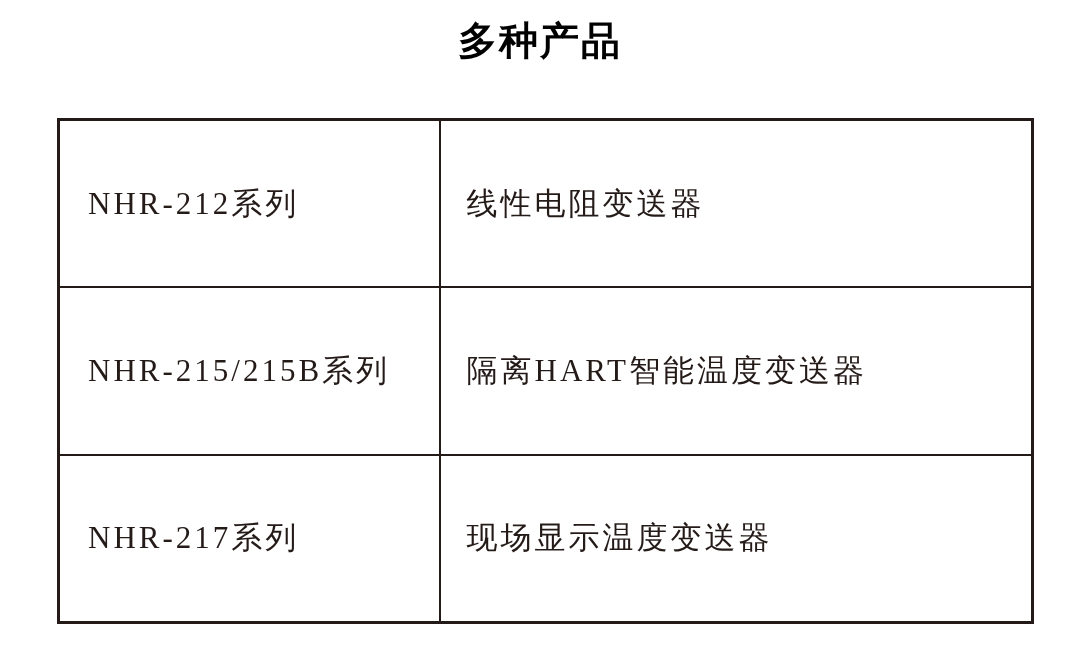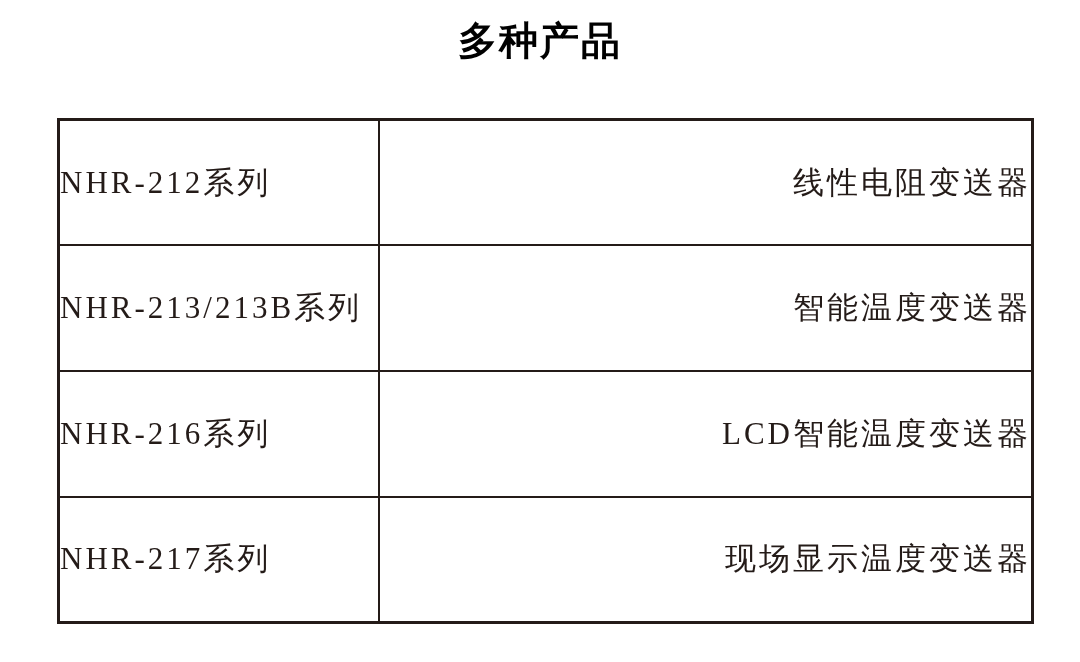--- a/index.html
+++ b/index.html
@@ -52,8 +52,8 @@
     overflow: hidden;
   }
   td.col-series {
-    width: 320px;
-    padding-left: 0;
+    width: 381px;
+    padding-left: 28px;
   }
   td.col-product {
     padding-left: 18px;

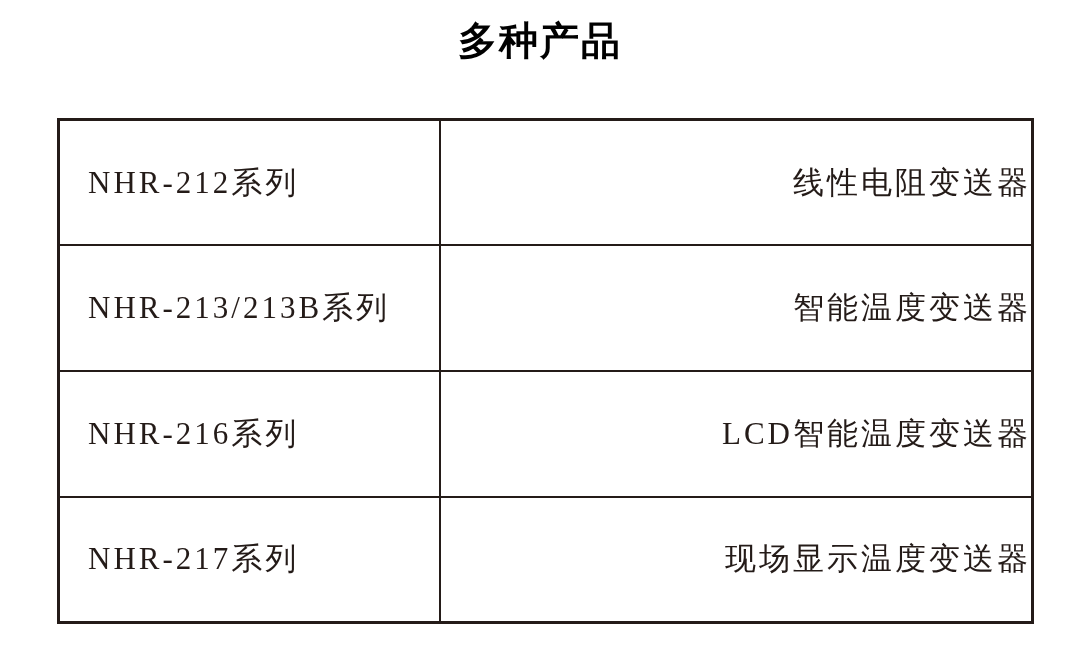--- a/index.html
+++ b/index.html
@@ -56,8 +56,7 @@
     padding-left: 28px;
   }
   td.col-product {
-    padding-left: 18px;
-    text-align: right;
+    padding-left: 26px;
   }
 </style>
 </head>

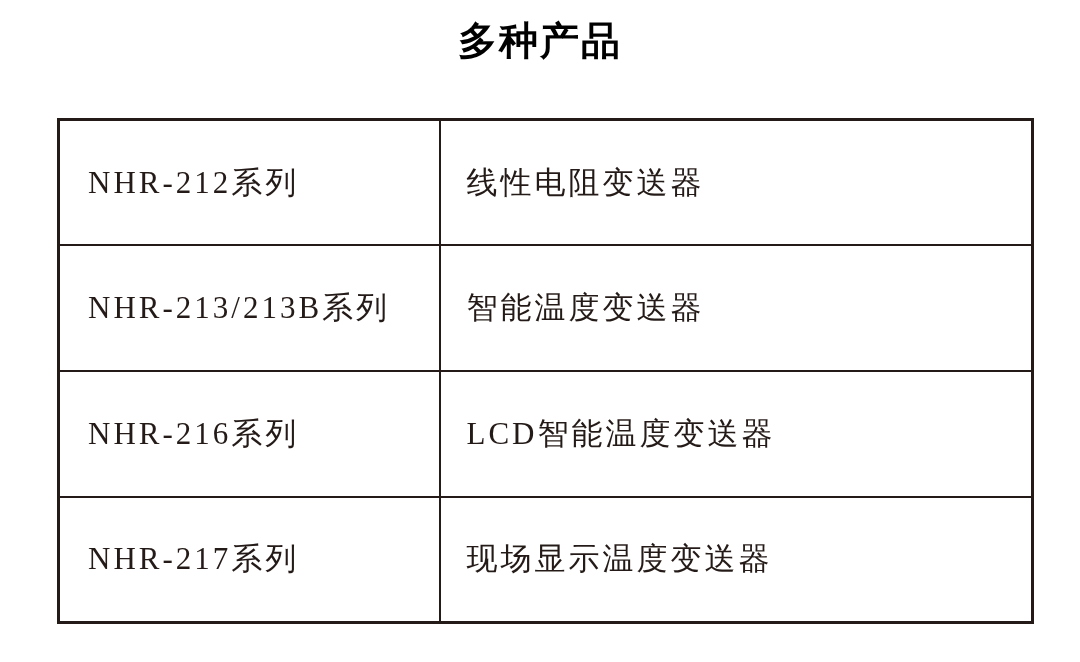--- a/index.html
+++ b/index.html
@@ -75,10 +75,6 @@
       <td class="col-product">线性电阻变送器</td>
     </tr>
 
-    <tr>
-      <td class="col-series">NHR-213/213B系列</td>
-      <td class="col-product">智能温度变送器</td>
-    </tr>
 
 
 

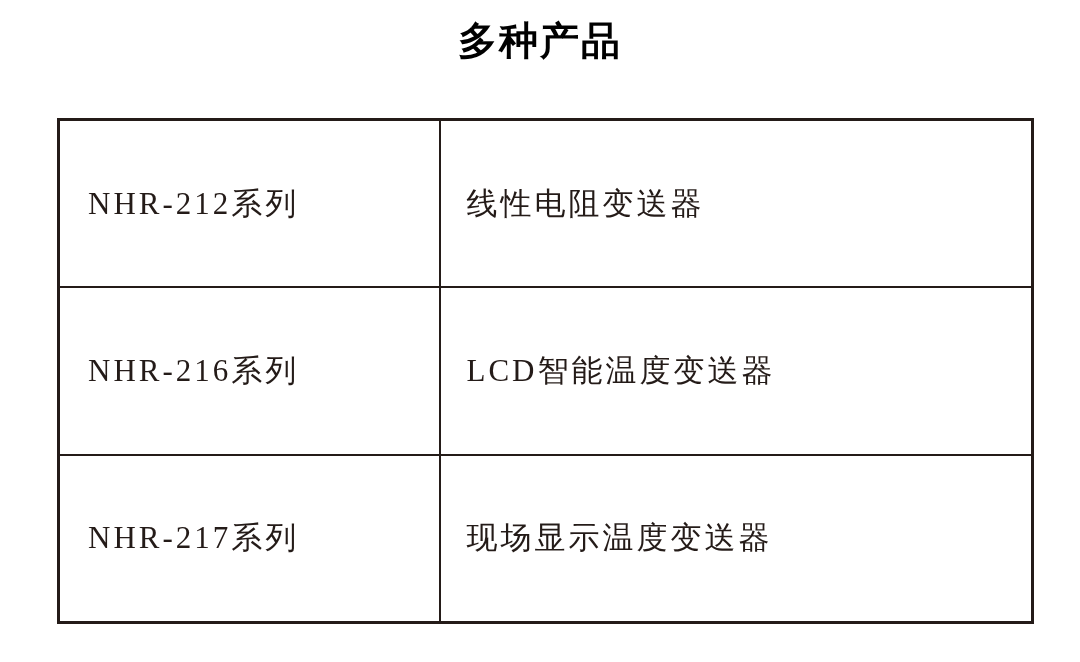--- a/index.html
+++ b/index.html
@@ -77,6 +77,10 @@
 
 
 
+    <tr>
+      <td class="col-series">NHR-215/215B系列</td>
+      <td class="col-product">隔离HART智能温度变送器</td>
+    </tr>
 
     <tr>
       <td class="col-series">NHR-216系列</td>

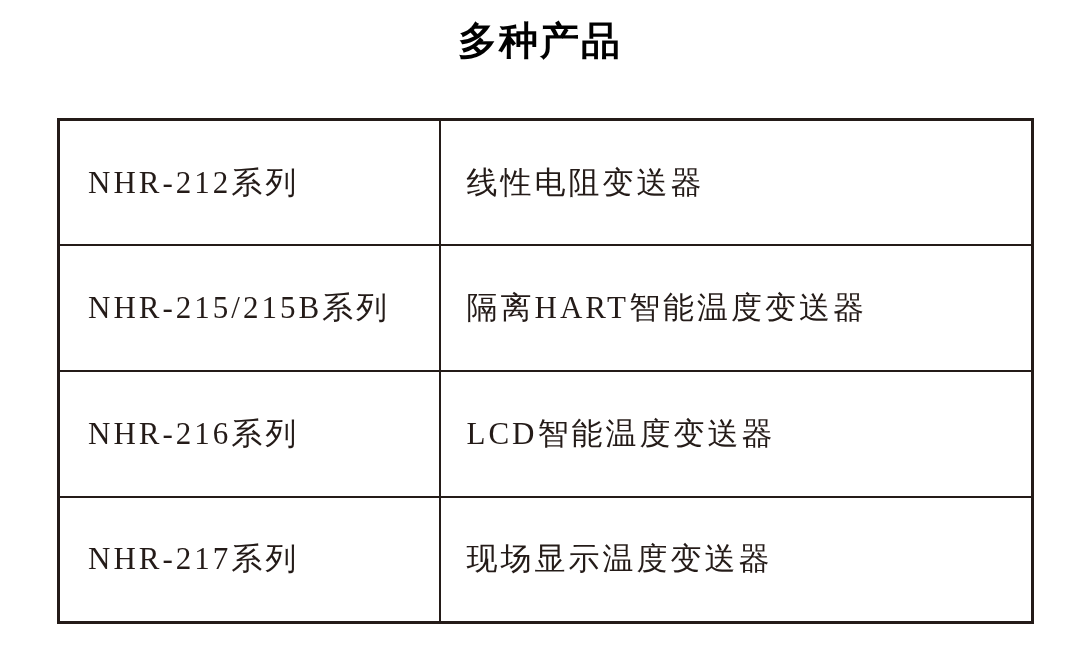--- a/index.html
+++ b/index.html
@@ -82,10 +82,6 @@
       <td class="col-product">隔离HART智能温度变送器</td>
     </tr>
 
-    <tr>
-      <td class="col-series">NHR-216系列</td>
-      <td class="col-product">LCD智能温度变送器</td>
-    </tr>
 
     <tr>
       <td class="col-series">NHR-217系列</td>

